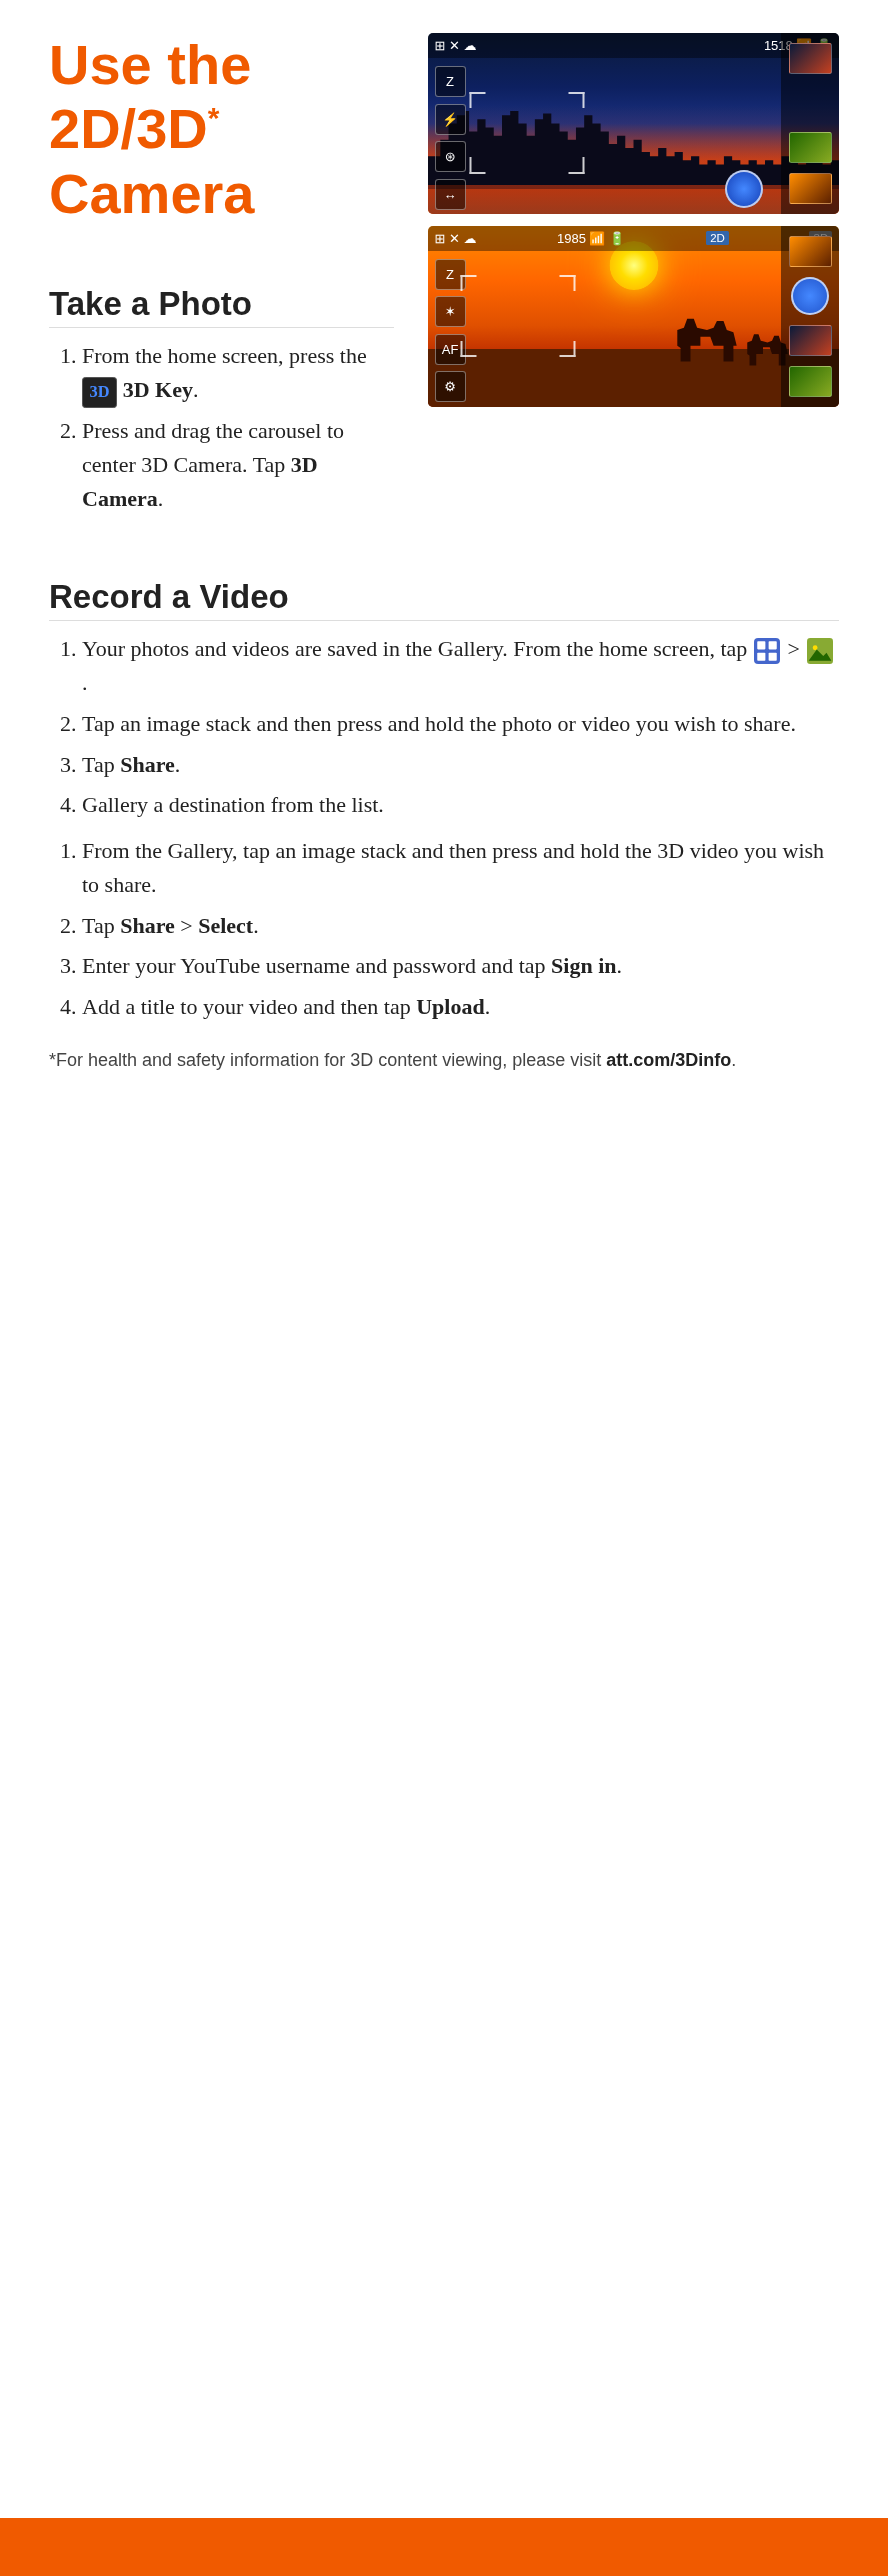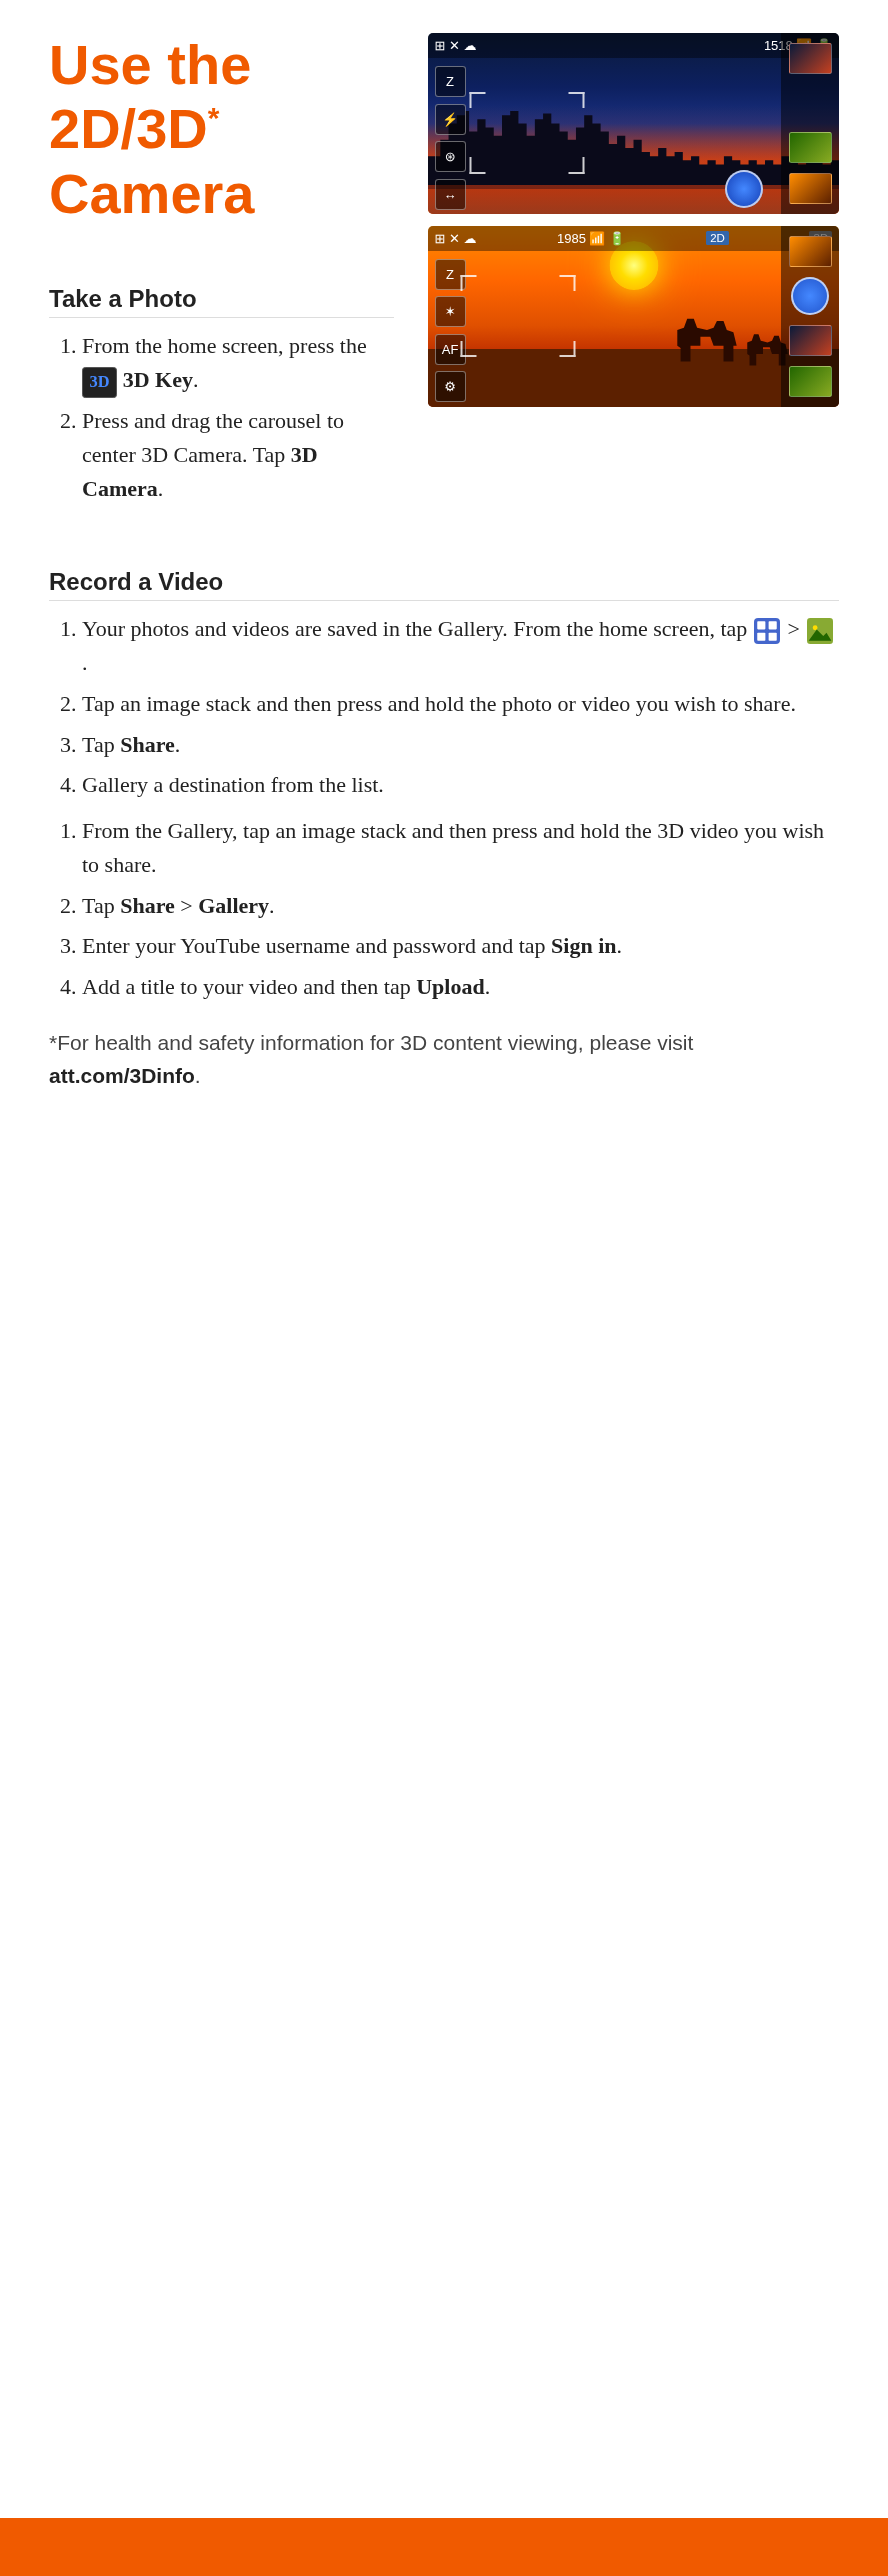--- a/index.html
+++ b/index.html
@@ -233,7 +233,7 @@
     }
 
     h2.section-title {
-      font-size: 24px;
+      font-size: 33px;
       font-weight: bold;
       color: #222;
       margin-top: 26px;

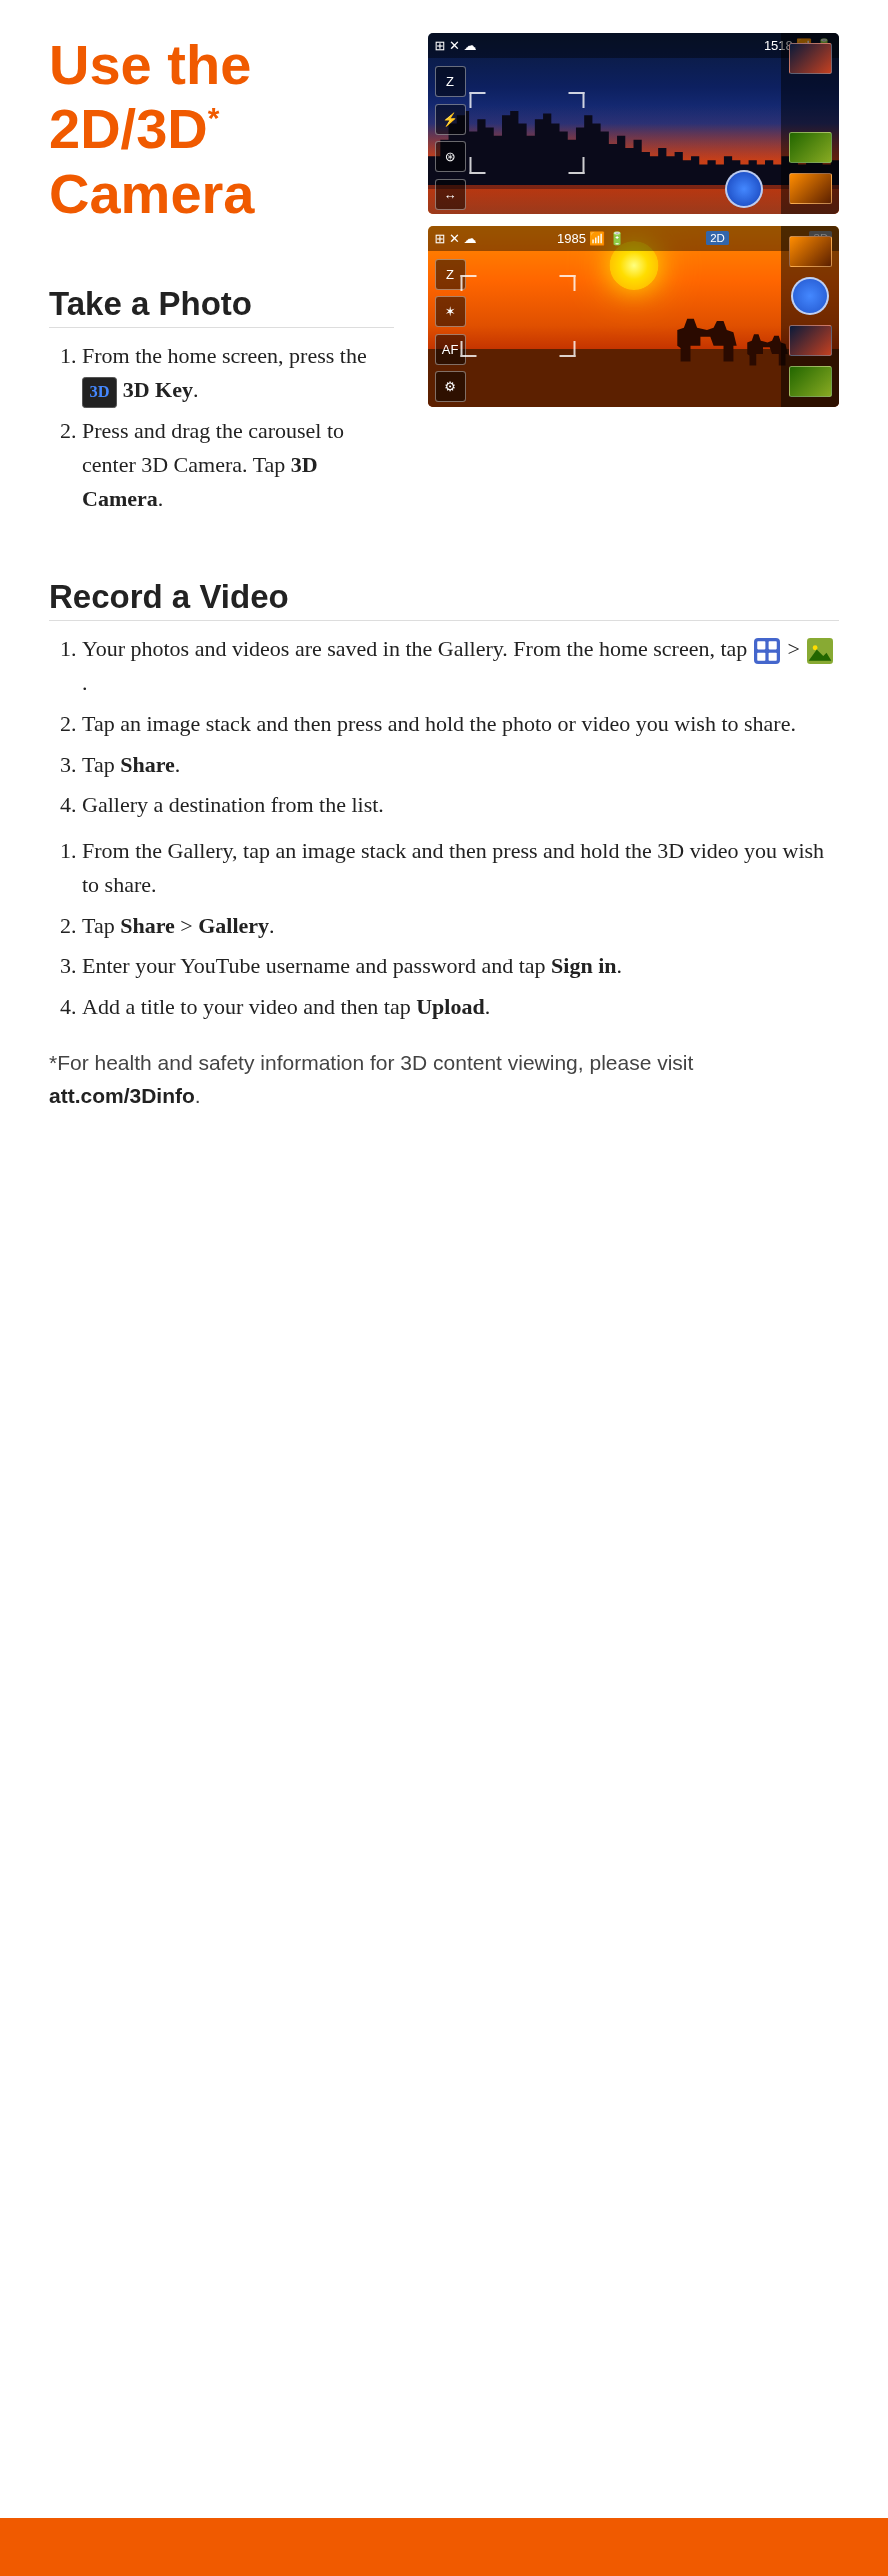--- a/index.html
+++ b/index.html
@@ -518,7 +518,7 @@
 
     <ol>
       <li>From the Gallery, tap an image stack and then press and hold the 3D video you wish to share.</li>
-      <li>Tap <strong>Share</strong> &gt; <strong>Gallery</strong>.</li>
+      <li>Tap <strong>Share</strong> &gt; <strong>Select</strong>.</li>
       <li>Enter your YouTube username and password and tap <strong>Sign in</strong>.</li>
       <li>Add a title to your video and then tap <strong>Upload</strong>.</li>
     </ol>

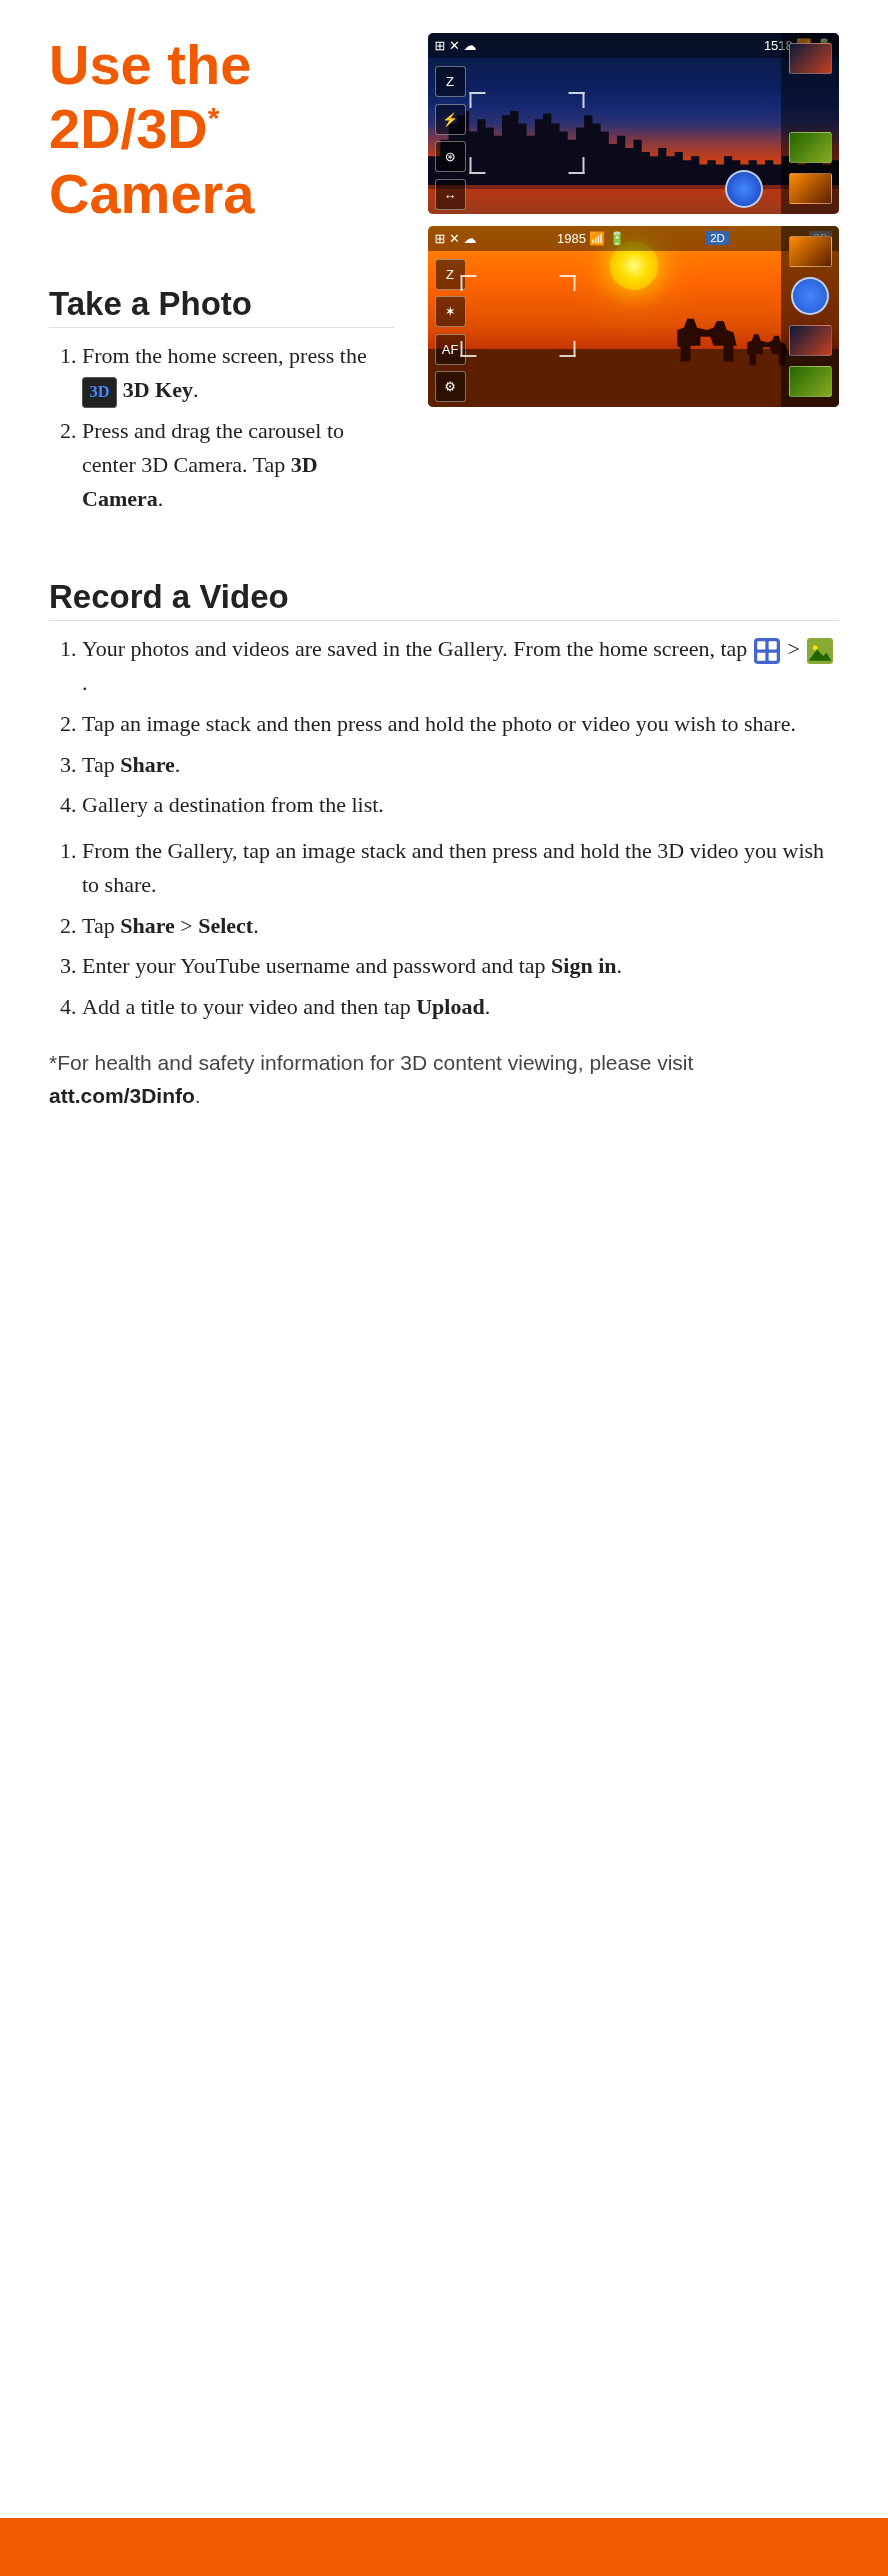--- a/index.html
+++ b/index.html
@@ -263,7 +263,7 @@
     }
 
     .footnote {
-      font-size: 21px;
+      font-size: 18px;
       color: #444;
       margin-top: 23px;
       margin-bottom: 0;

